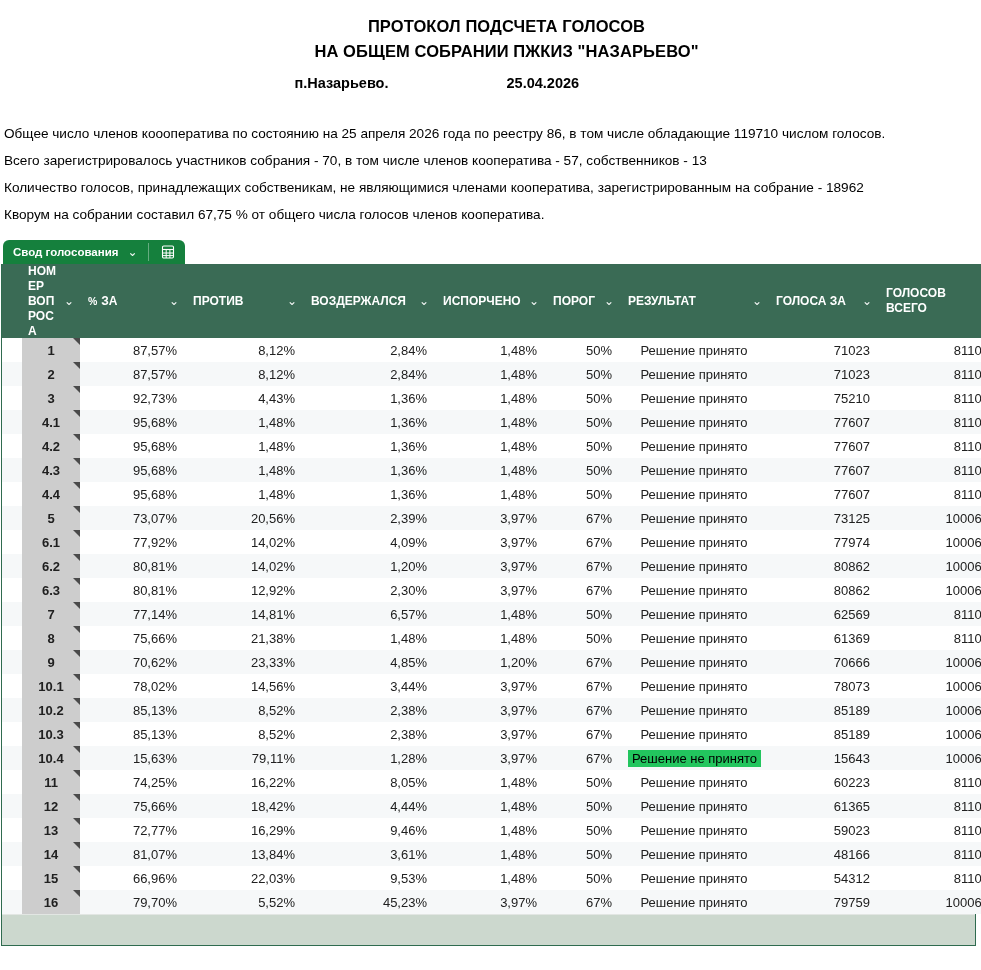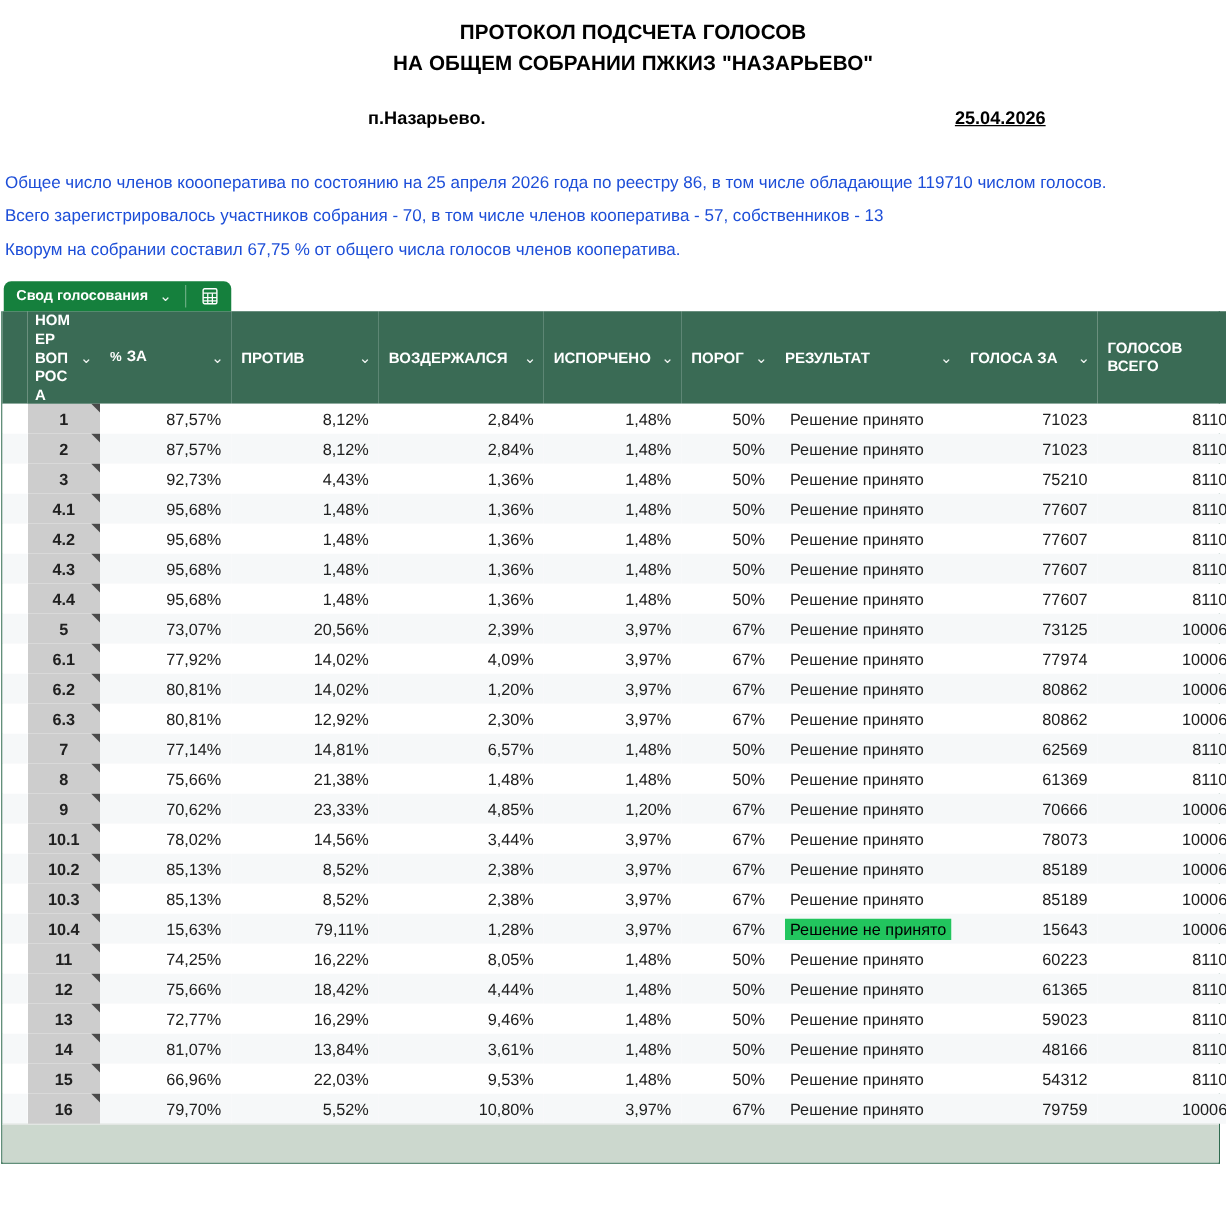--- a/index.html
+++ b/index.html
@@ -31,7 +31,7 @@
     color: #000;
   }
   .doc-subline {
-    margin-top: 20px;
+    margin-top: 8px;
     font-size: 14.5px;
     font-weight: bold;
     line-height: 22px;

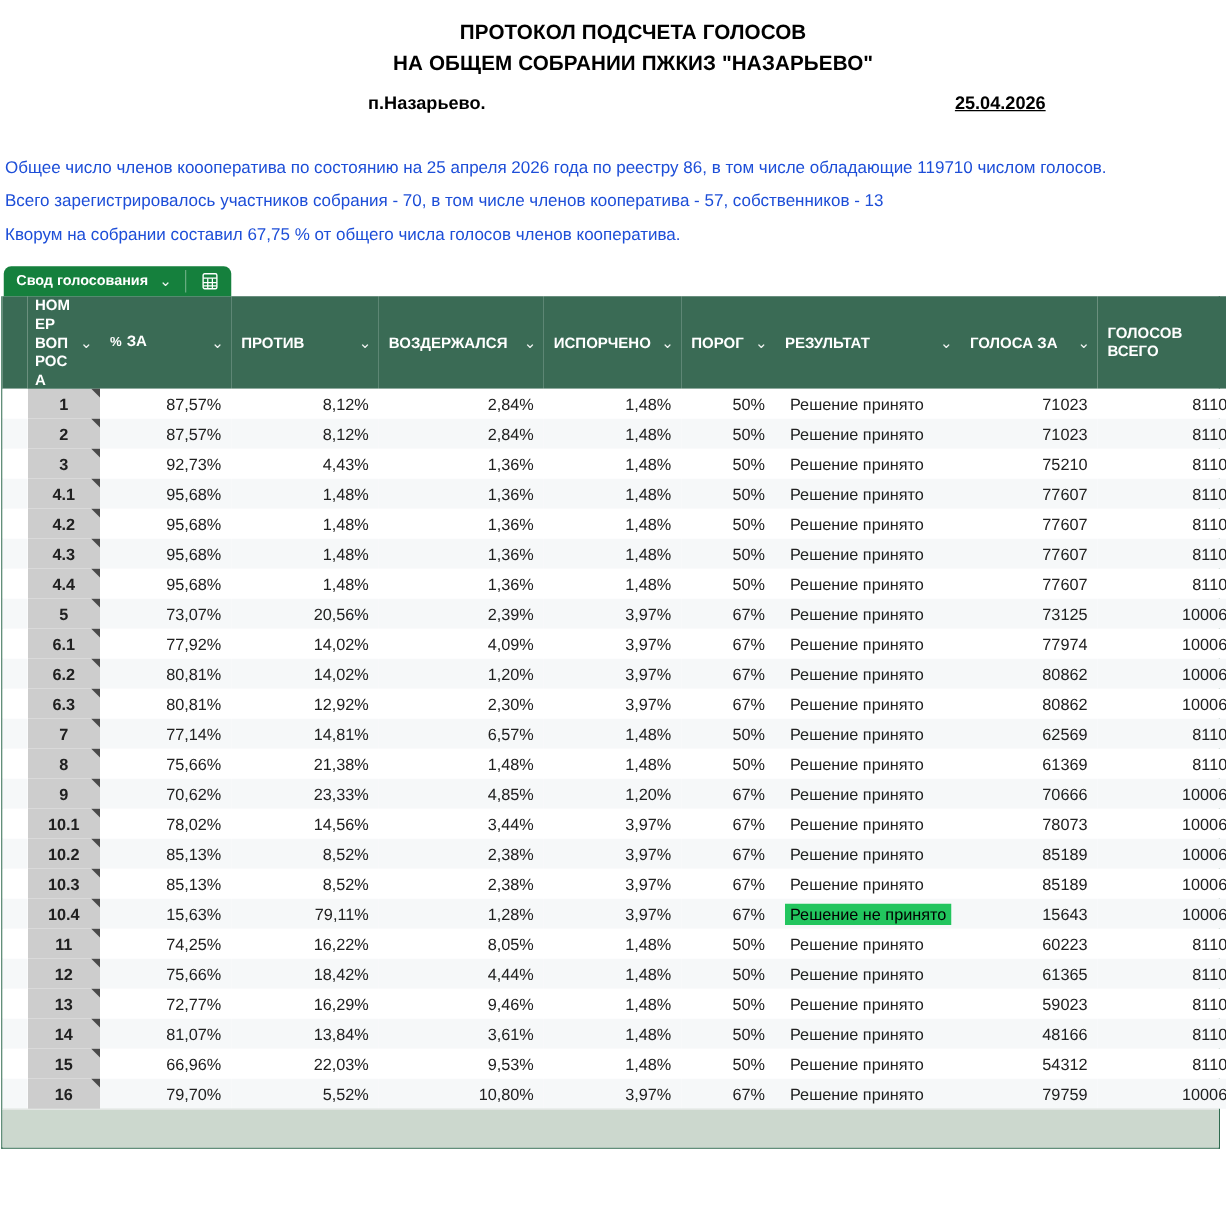--- a/index.html
+++ b/index.html
@@ -46,8 +46,7 @@
   }
   .doc-date {
     width: 330px;
-    text-align: right;
-    text-decoration: underline;
+    text-align: left;
   }
 
   

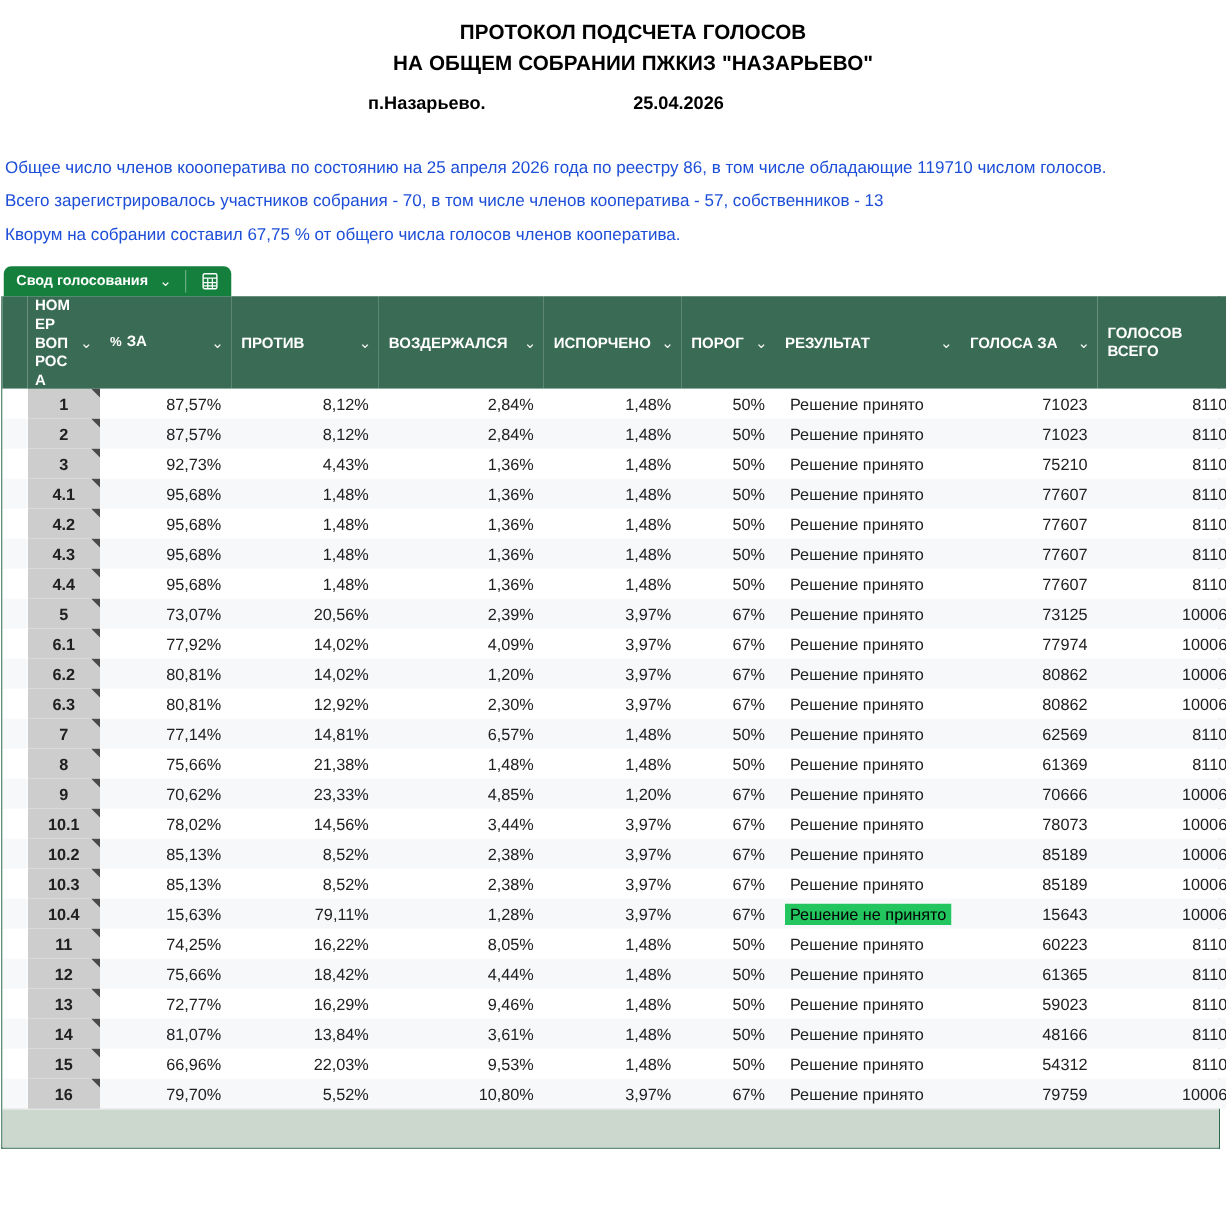--- a/index.html
+++ b/index.html
@@ -58,7 +58,7 @@
     margin: 0 0 8px 0;
     font-size: 13.6px;
     line-height: 19px;
-    color: #1d4ed8;
+    color: #000000;
     white-space: nowrap;
   }
 

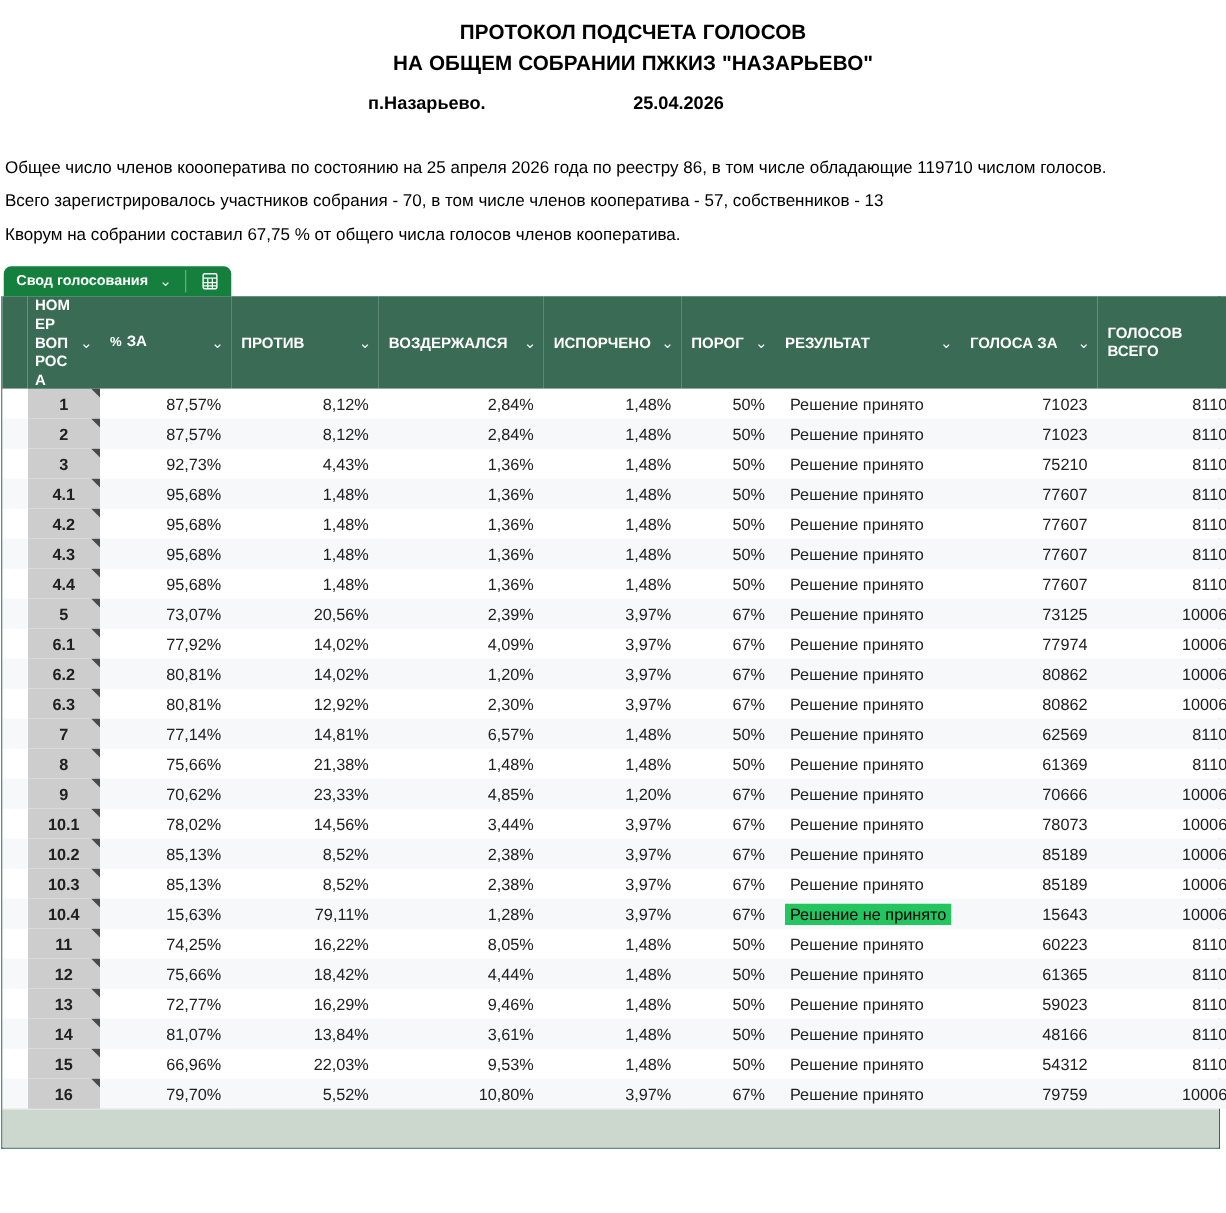--- a/index.html
+++ b/index.html
@@ -231,6 +231,7 @@
 <div class="intro">
     <p>Общее число членов коооператива по состоянию на 25 апреля 2026 года по реестру 86, в том числе обладающие 119710 числом голосов.</p>
     <p>Всего зарегистрировалось участников собрания - 70, в том числе членов кооператива - 57, собственников - 13</p>
+    <p>Количество голосов, принадлежащих собственикам, не являющимися членами кооператива, зарегистрированным на собрание - 18962</p>
     <p>Кворум на собрании составил 67,75 % от общего числа голосов членов кооператива.</p>
   </div>
 

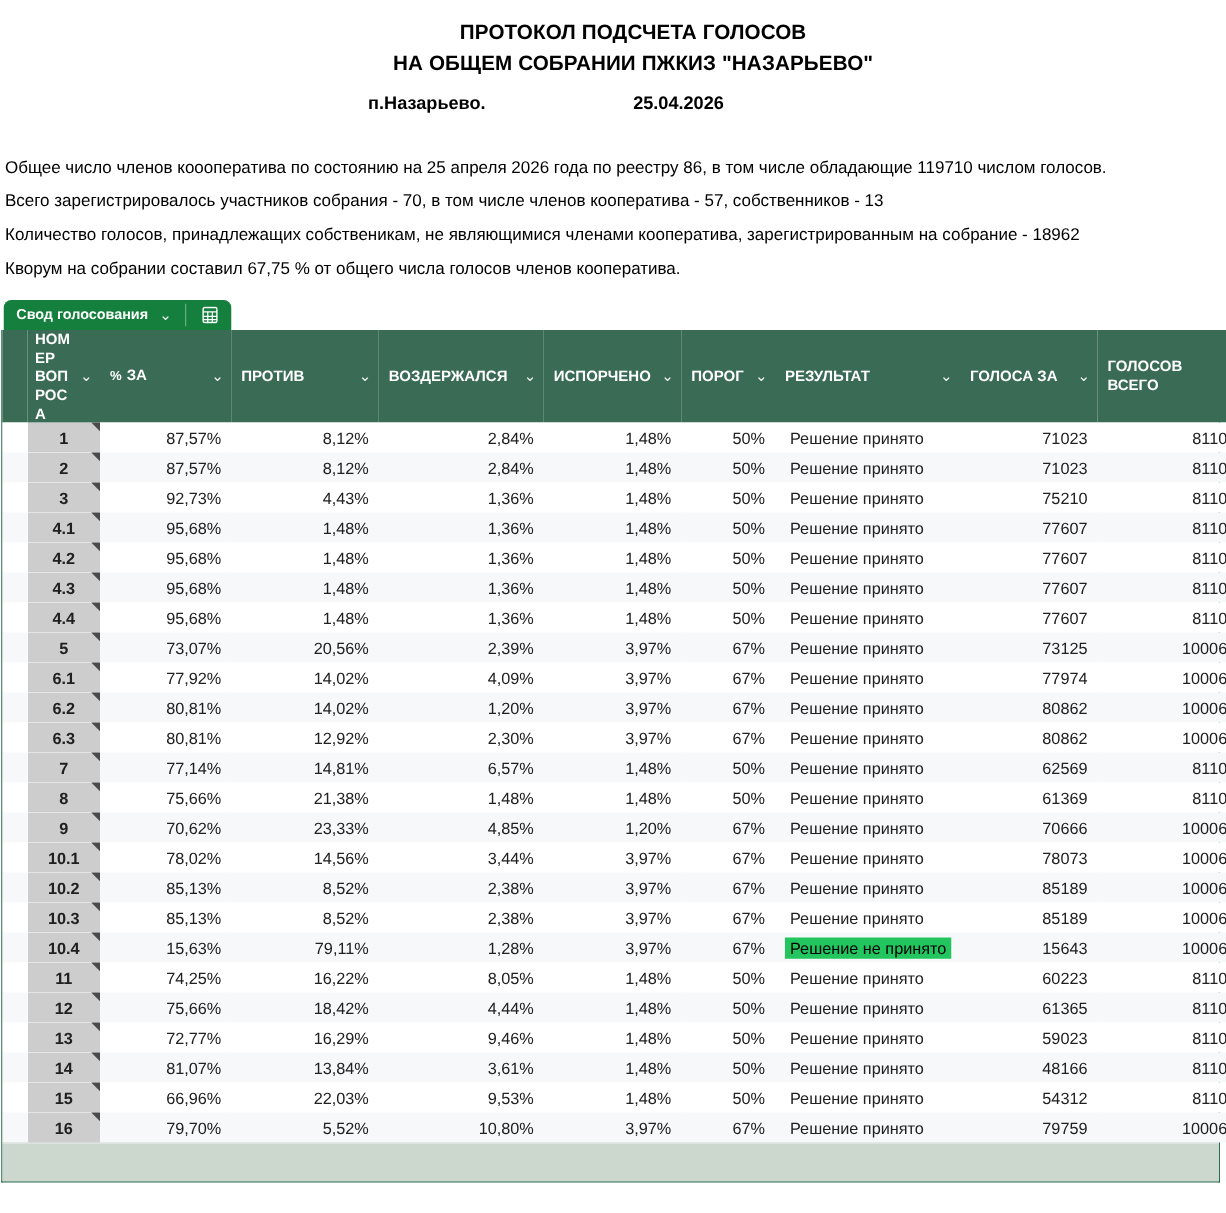--- a/index.html
+++ b/index.html
@@ -199,7 +199,7 @@
   }
 
   td.num  { text-align: right; }
-  td.txt  { text-align: left; }
+  td.txt  { text-align: center; }
 
   .res-chip {
     display: inline-block;

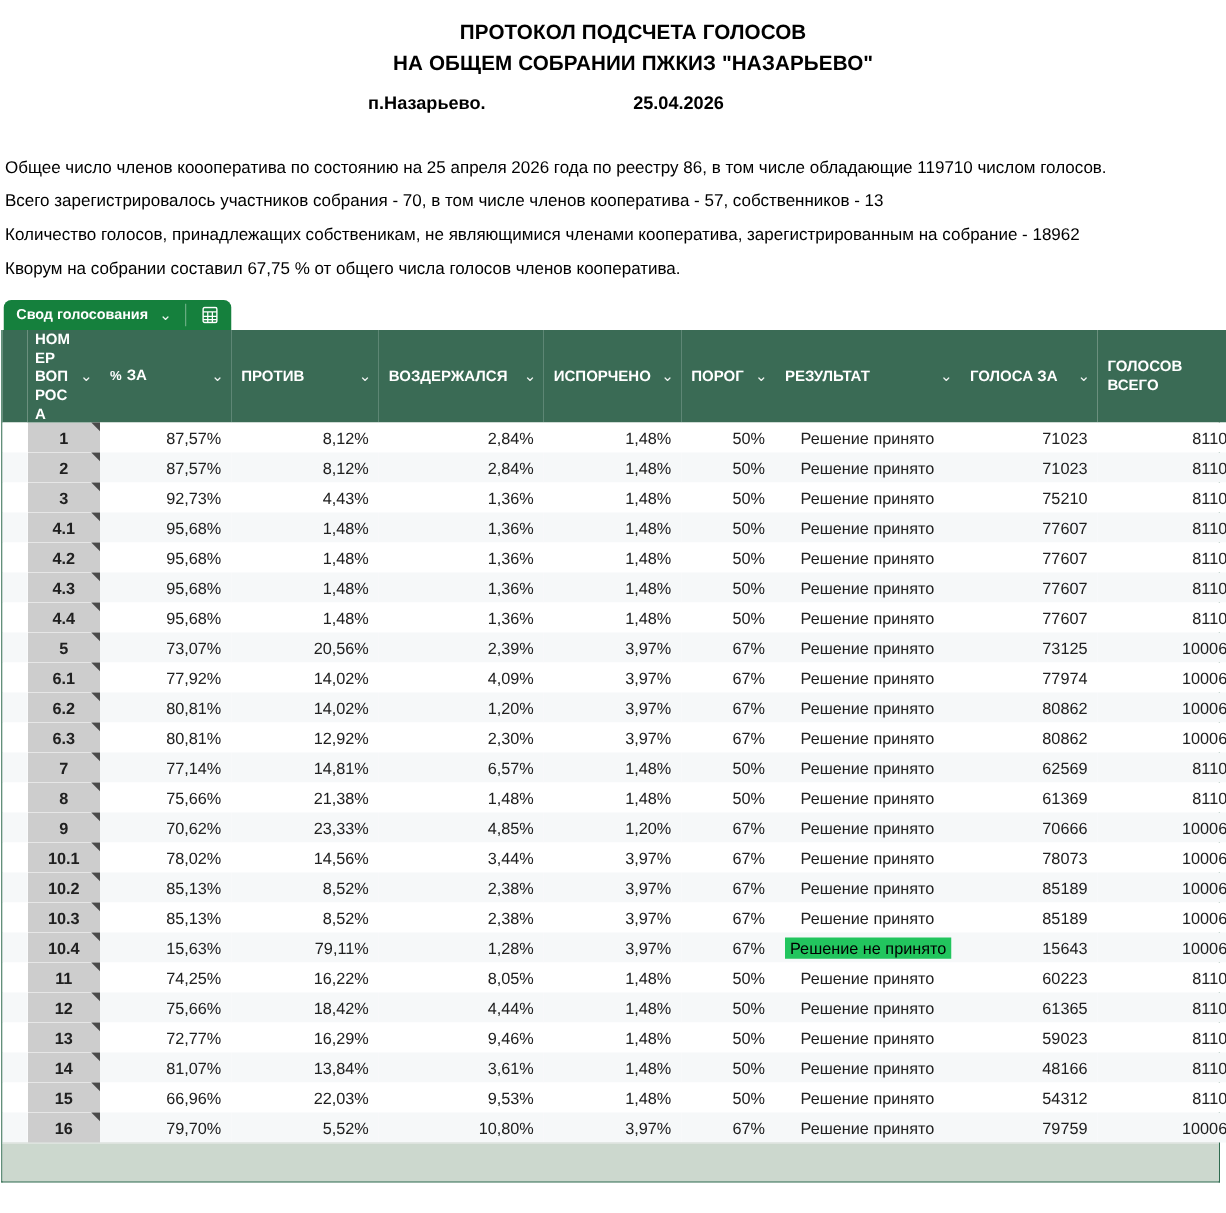--- a/index.html
+++ b/index.html
@@ -612,7 +612,7 @@
             <td class="rownum"><span>16</span><span class="corner"></span></td>
             <td class="num">79,70%</td>
             <td class="num">5,52%</td>
-            <td class="num">10,80%</td>
+            <td class="num">45,23%</td>
             <td class="num">3,97%</td>
             <td class="num">67%</td>
             <td class="txt"><span class="res-chip">Решение принято</span></td>

